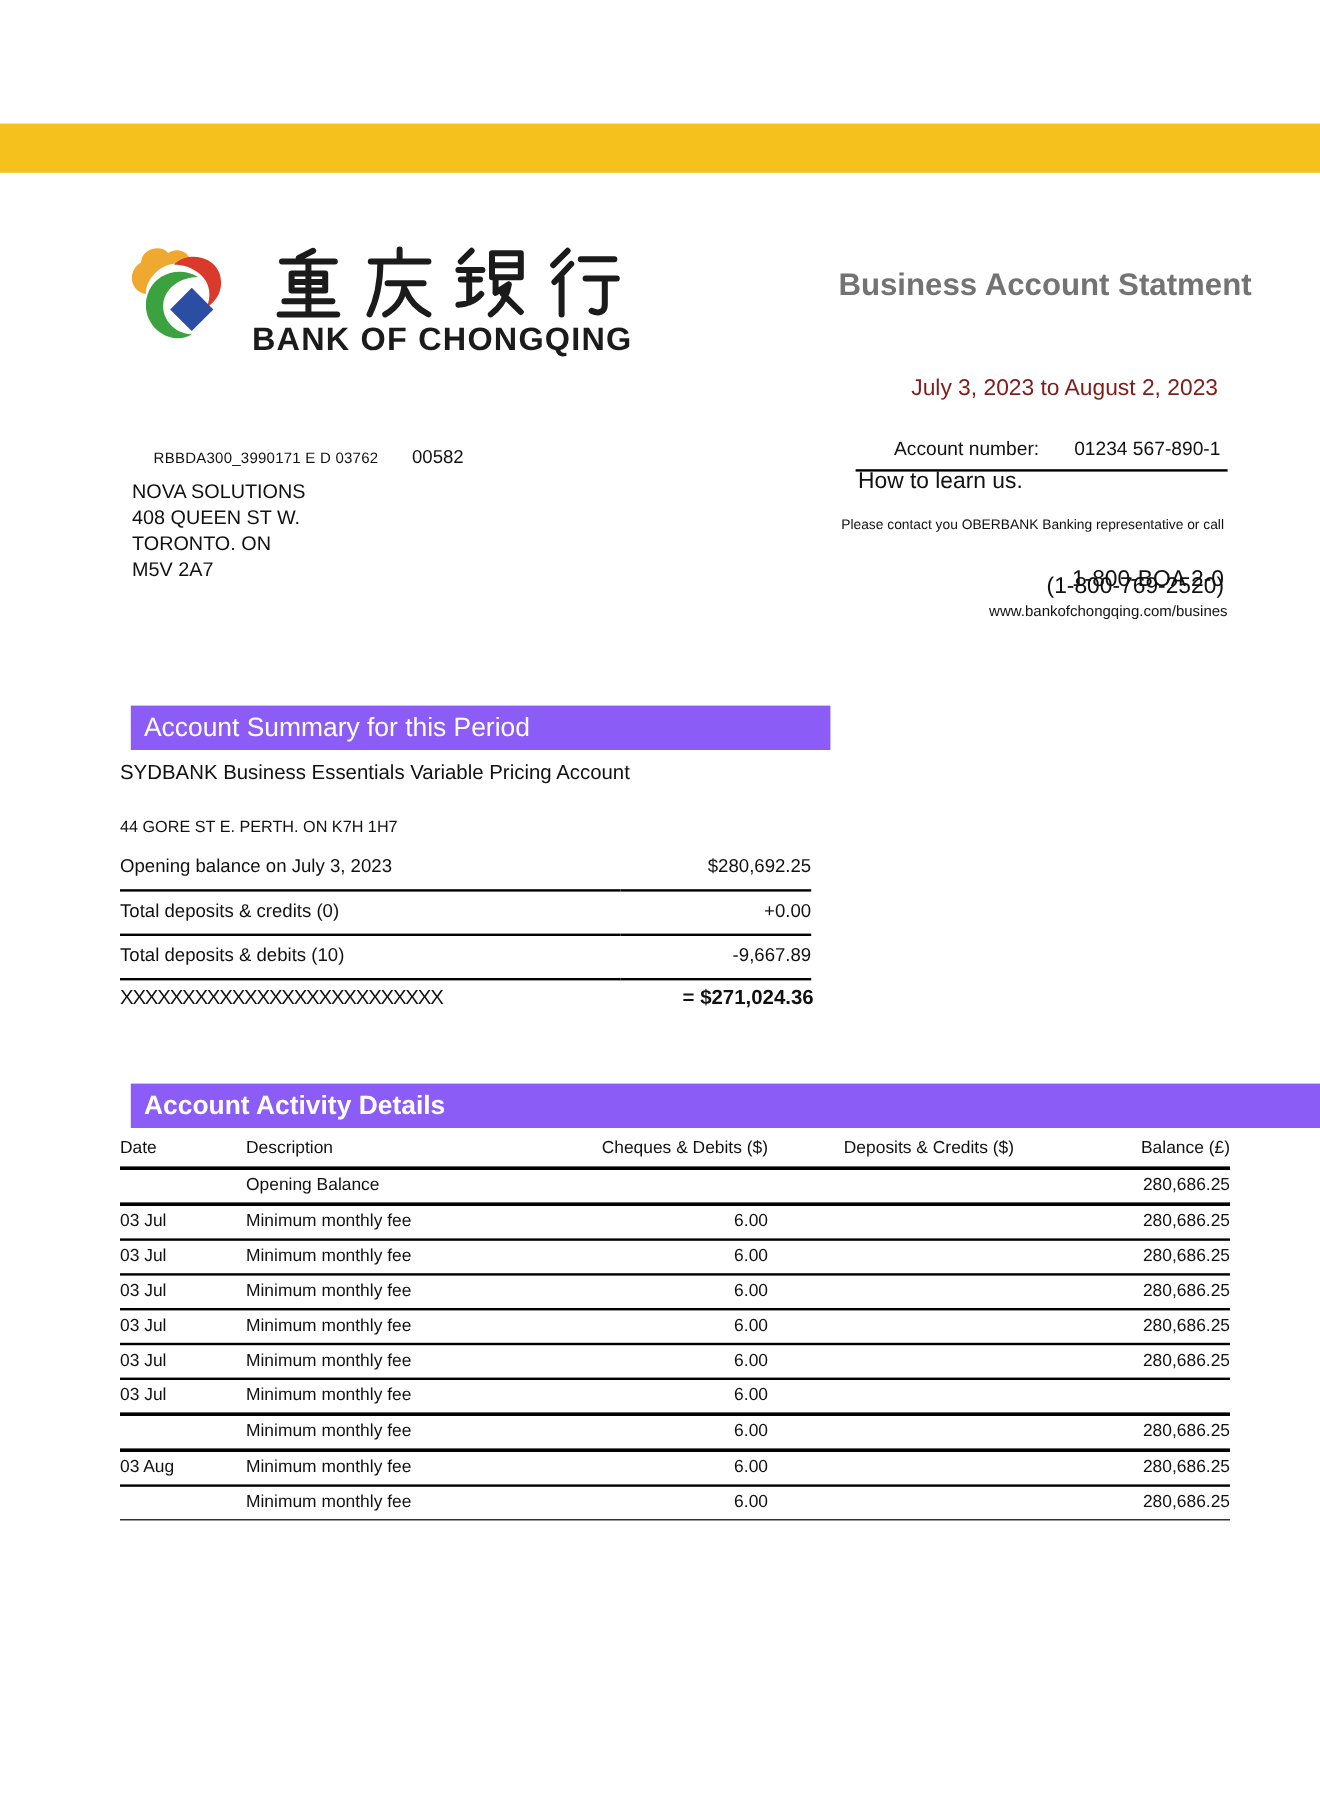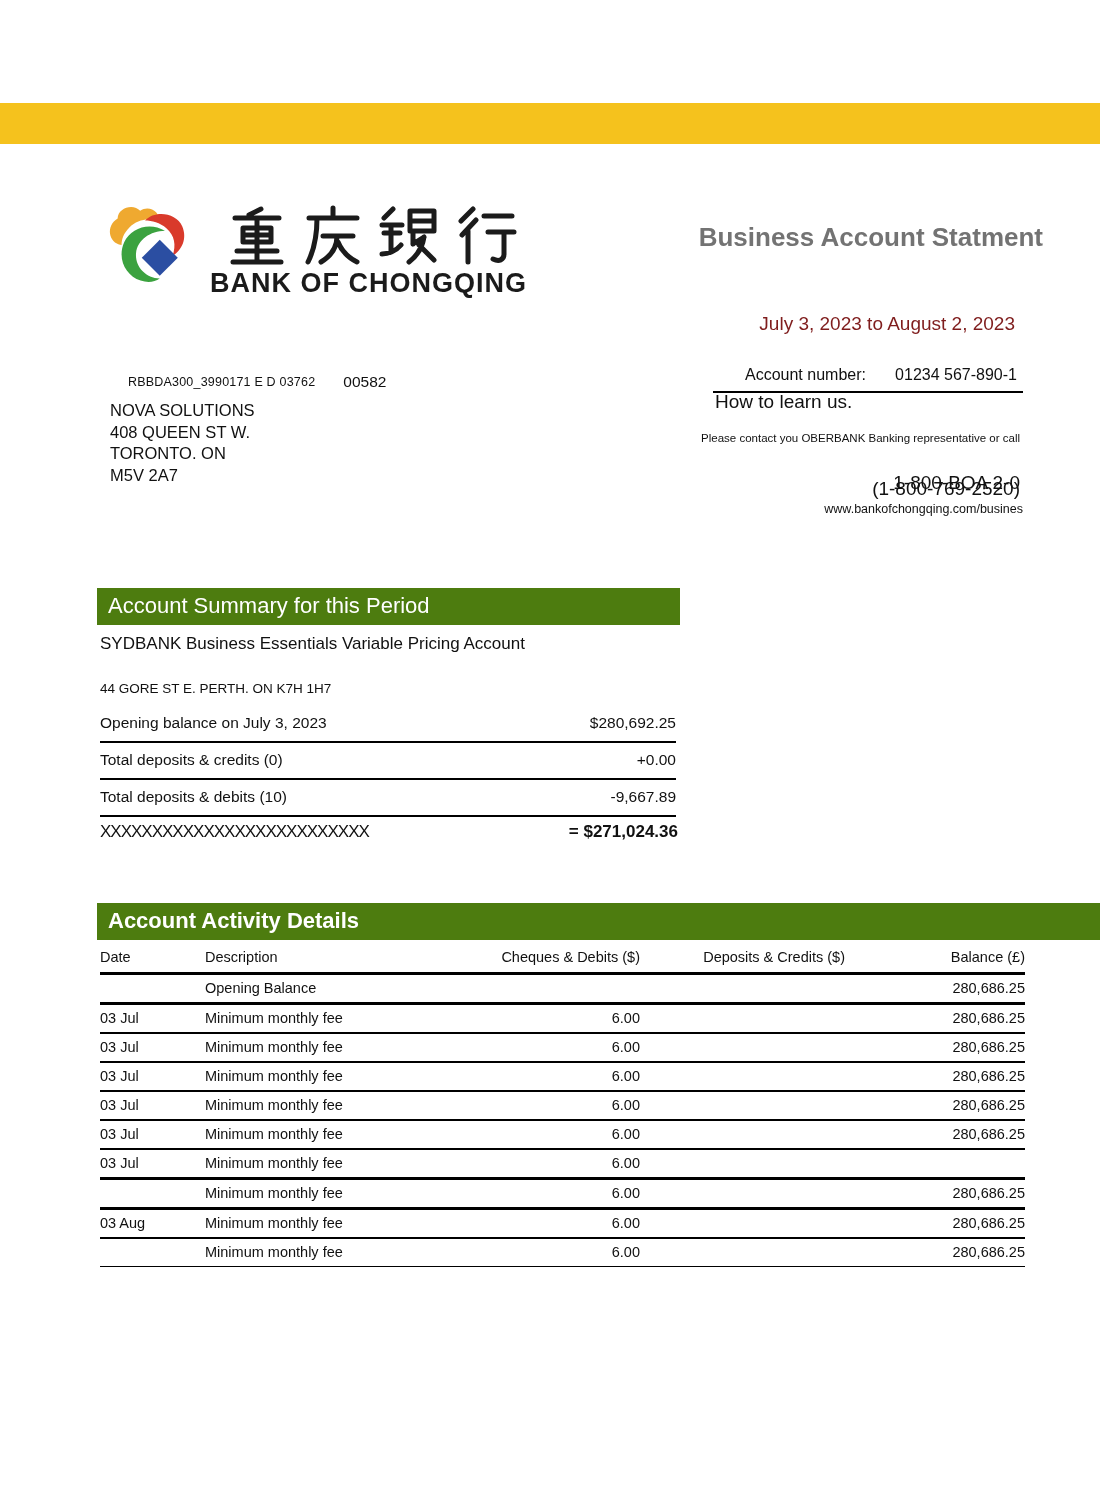--- a/index.html
+++ b/index.html
@@ -32,8 +32,8 @@
   .recipient { position:absolute; top:400px; left:110px; font-size:16.5px; line-height:21.5px; }
 
   
-  .banner { position:absolute; height:37px; background:#4d7c0f; color:#fff; font-size:22px;
-            line-height:36px; padding-left:11px; font-weight:400; }
+  .banner { position:absolute; height:37px; background:#8b5cf6; color:#fff; font-size:22px;
+            line-height:36px; padding-left:11px; font-weight:400;margin-left:12px; }
   .banner-summary { top:588px; left:97px; width:583px; }
   .banner-activity { top:903px; left:97px; width:1068px; font-weight:600; }
 

